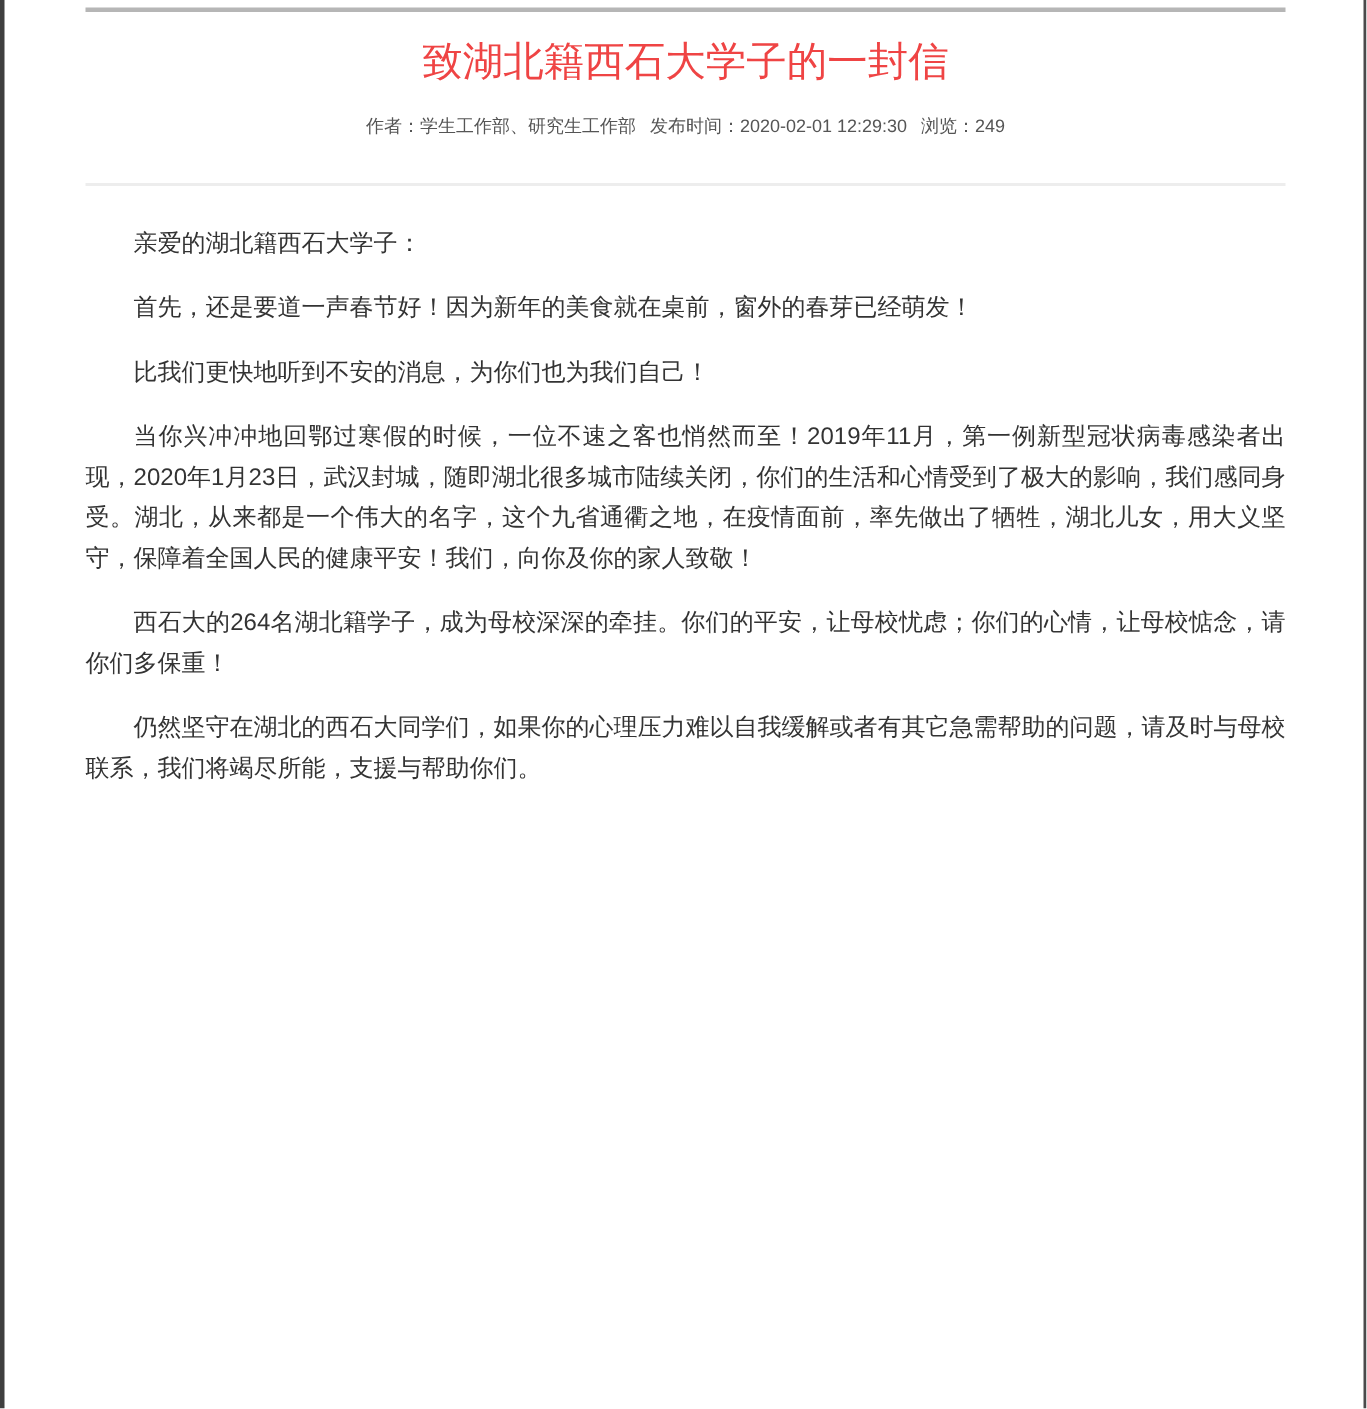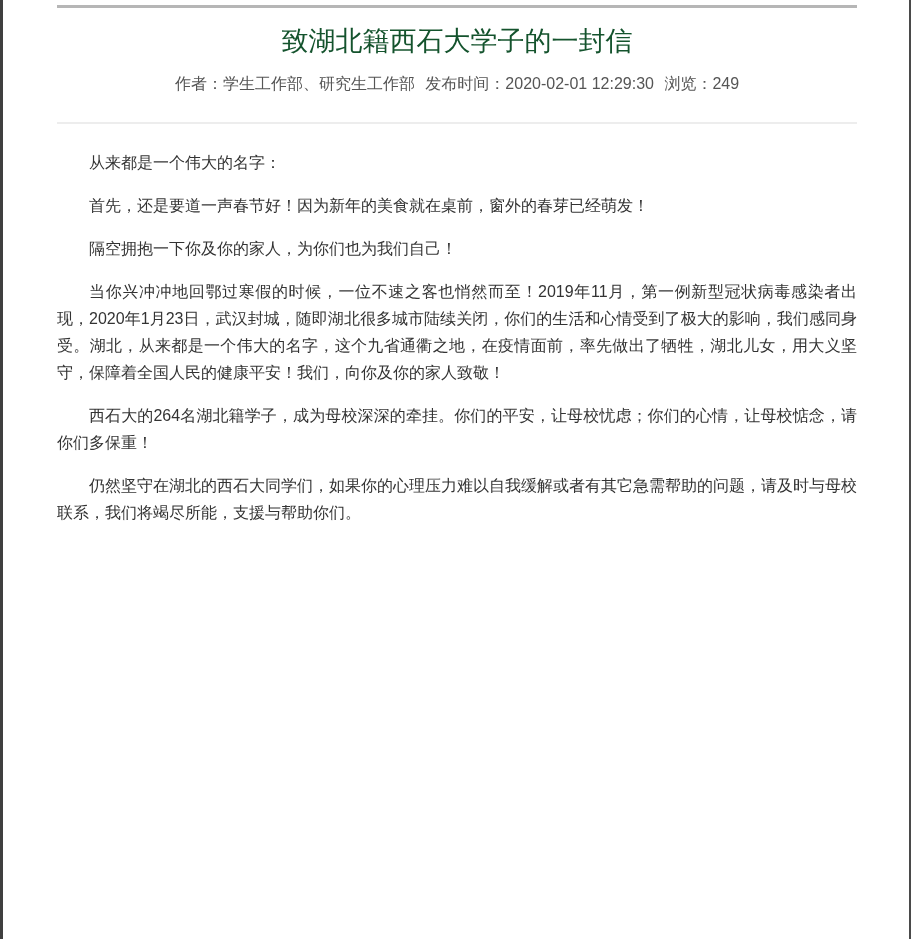--- a/index.html
+++ b/index.html
@@ -39,7 +39,7 @@
     font-size: 27px;
     line-height: 38px;
     font-weight: 400;
-    color: #14532d;
+    color: #ef4444;
   }
   .article-meta {
     margin-top: 14px;

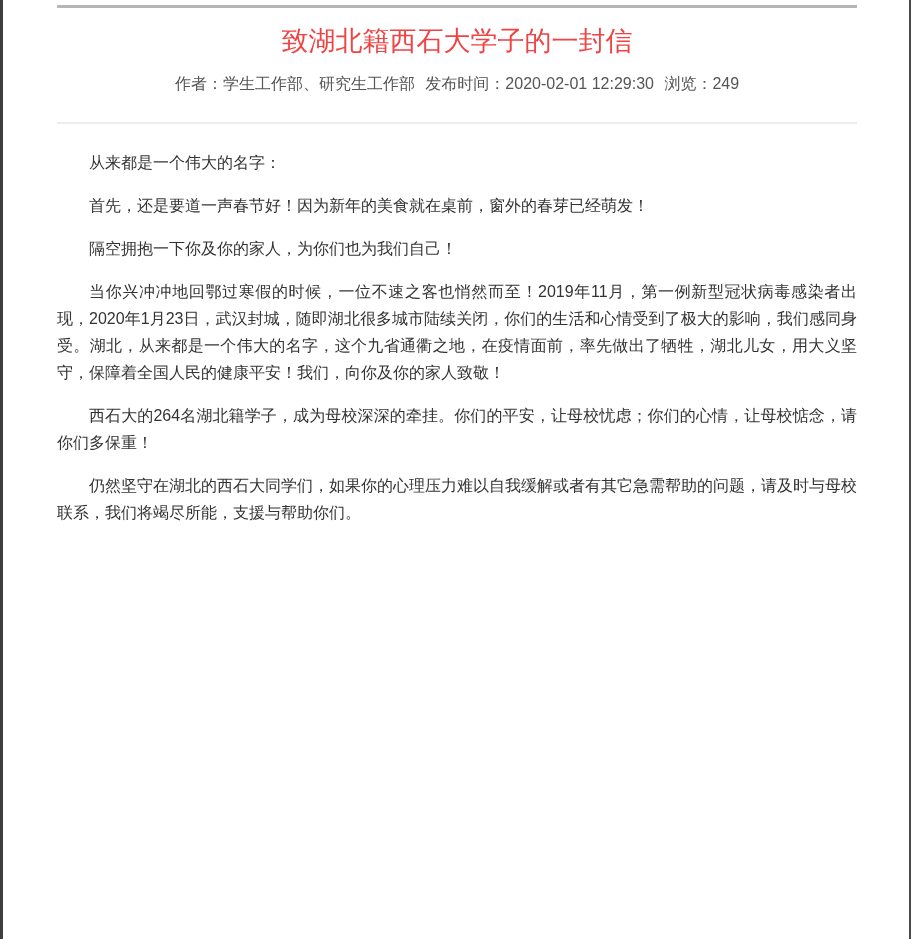--- a/index.html
+++ b/index.html
@@ -44,7 +44,7 @@
   .article-meta {
     margin-top: 14px;
     text-align: center;
-    font-size: 16px;
+    font-size: 12px;
     line-height: 20px;
     color: #555555;
     white-space: nowrap;

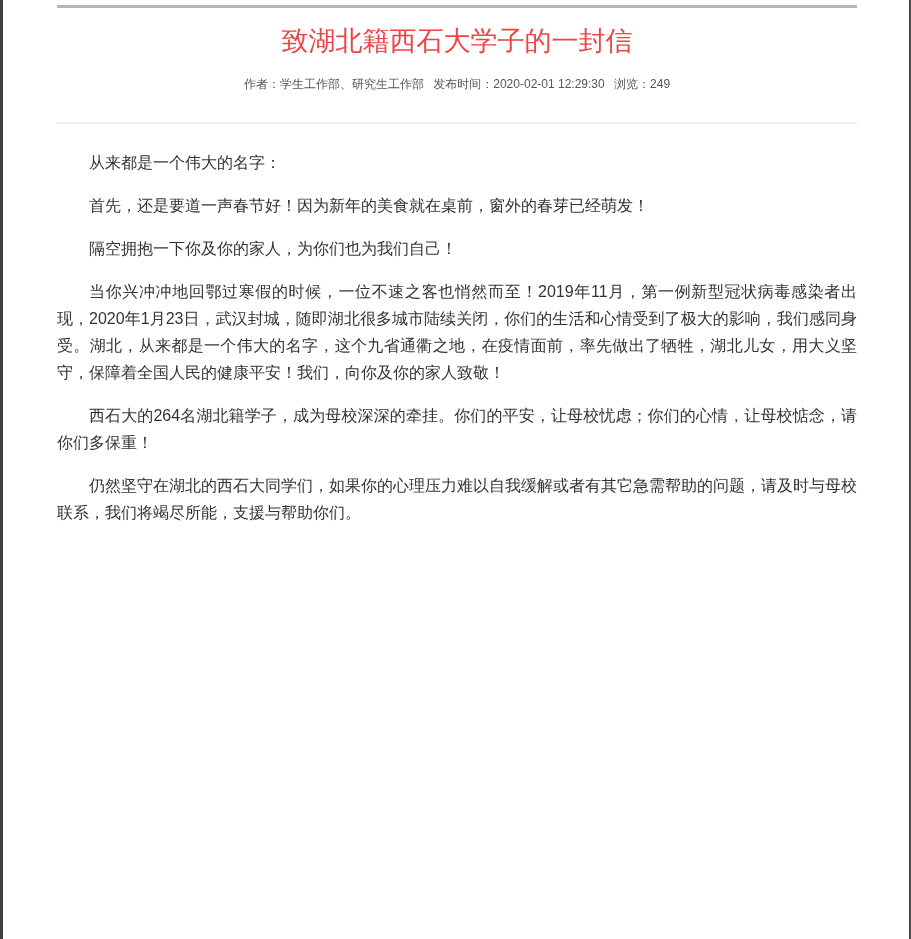--- a/index.html
+++ b/index.html
@@ -88,7 +88,7 @@
 
     <div class="article-body">
 
-    <p>从来都是一个伟大的名字：</p>
+    <p>亲爱的湖北籍西石大学子：</p>
         <p>首先，还是要道一声春节好！因为新年的美食就在桌前，窗外的春芽已经萌发！</p>
         <p>隔空拥抱一下你及你的家人，为你们也为我们自己！</p>
         <p>当你兴冲冲地回鄂过寒假的时候，一位不速之客也悄然而至！2019年11月，第一例新型冠状病毒感染者出现，2020年1月23日，武汉封城，随即湖北很多城市陆续关闭，你们的生活和心情受到了极大的影响，我们感同身受。湖北，从来都是一个伟大的名字，这个九省通衢之地，在疫情面前，率先做出了牺牲，湖北儿女，用大义坚守，保障着全国人民的健康平安！我们，向你及你的家人致敬！</p>

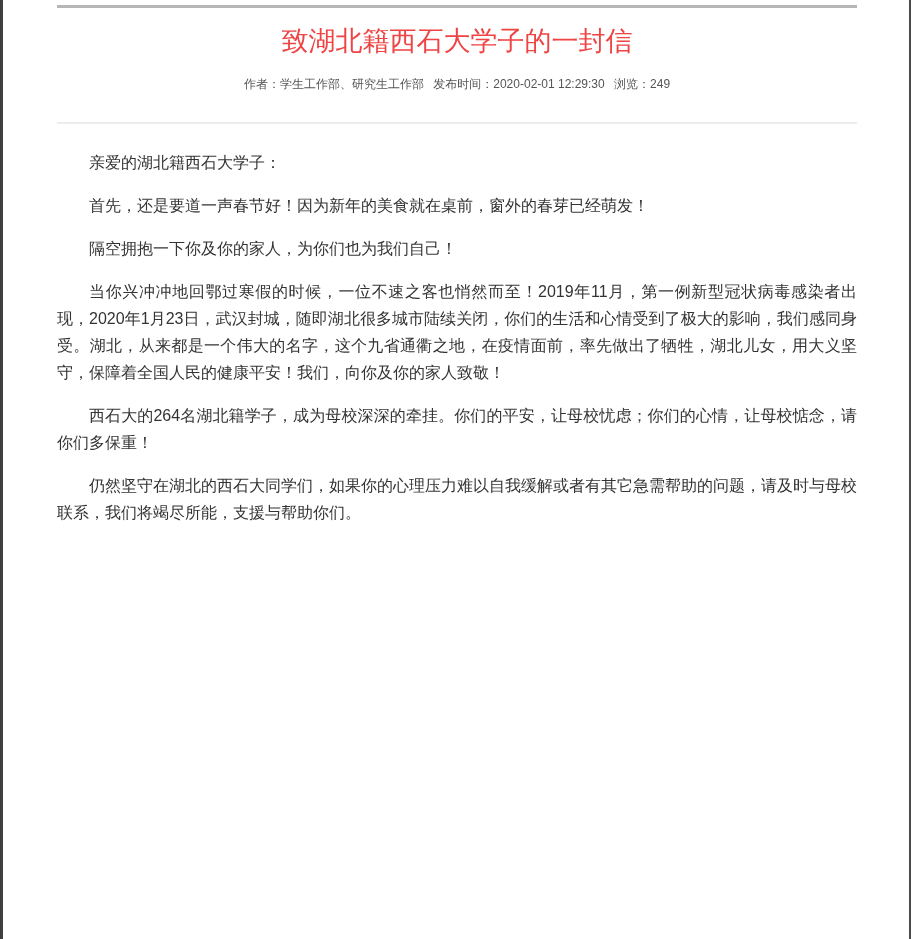--- a/index.html
+++ b/index.html
@@ -90,7 +90,7 @@
 
     <p>亲爱的湖北籍西石大学子：</p>
         <p>首先，还是要道一声春节好！因为新年的美食就在桌前，窗外的春芽已经萌发！</p>
-        <p>隔空拥抱一下你及你的家人，为你们也为我们自己！</p>
+        <p>比我们更快地听到不安的消息，为你们也为我们自己！</p>
         <p>当你兴冲冲地回鄂过寒假的时候，一位不速之客也悄然而至！2019年11月，第一例新型冠状病毒感染者出现，2020年1月23日，武汉封城，随即湖北很多城市陆续关闭，你们的生活和心情受到了极大的影响，我们感同身受。湖北，从来都是一个伟大的名字，这个九省通衢之地，在疫情面前，率先做出了牺牲，湖北儿女，用大义坚守，保障着全国人民的健康平安！我们，向你及你的家人致敬！</p>
         <p>西石大的264名湖北籍学子，成为母校深深的牵挂。你们的平安，让母校忧虑；你们的心情，让母校惦念，请你们多保重！</p>
         <p>仍然坚守在湖北的西石大同学们，如果你的心理压力难以自我缓解或者有其它急需帮助的问题，请及时与母校联系，我们将竭尽所能，支援与帮助你们。</p>

